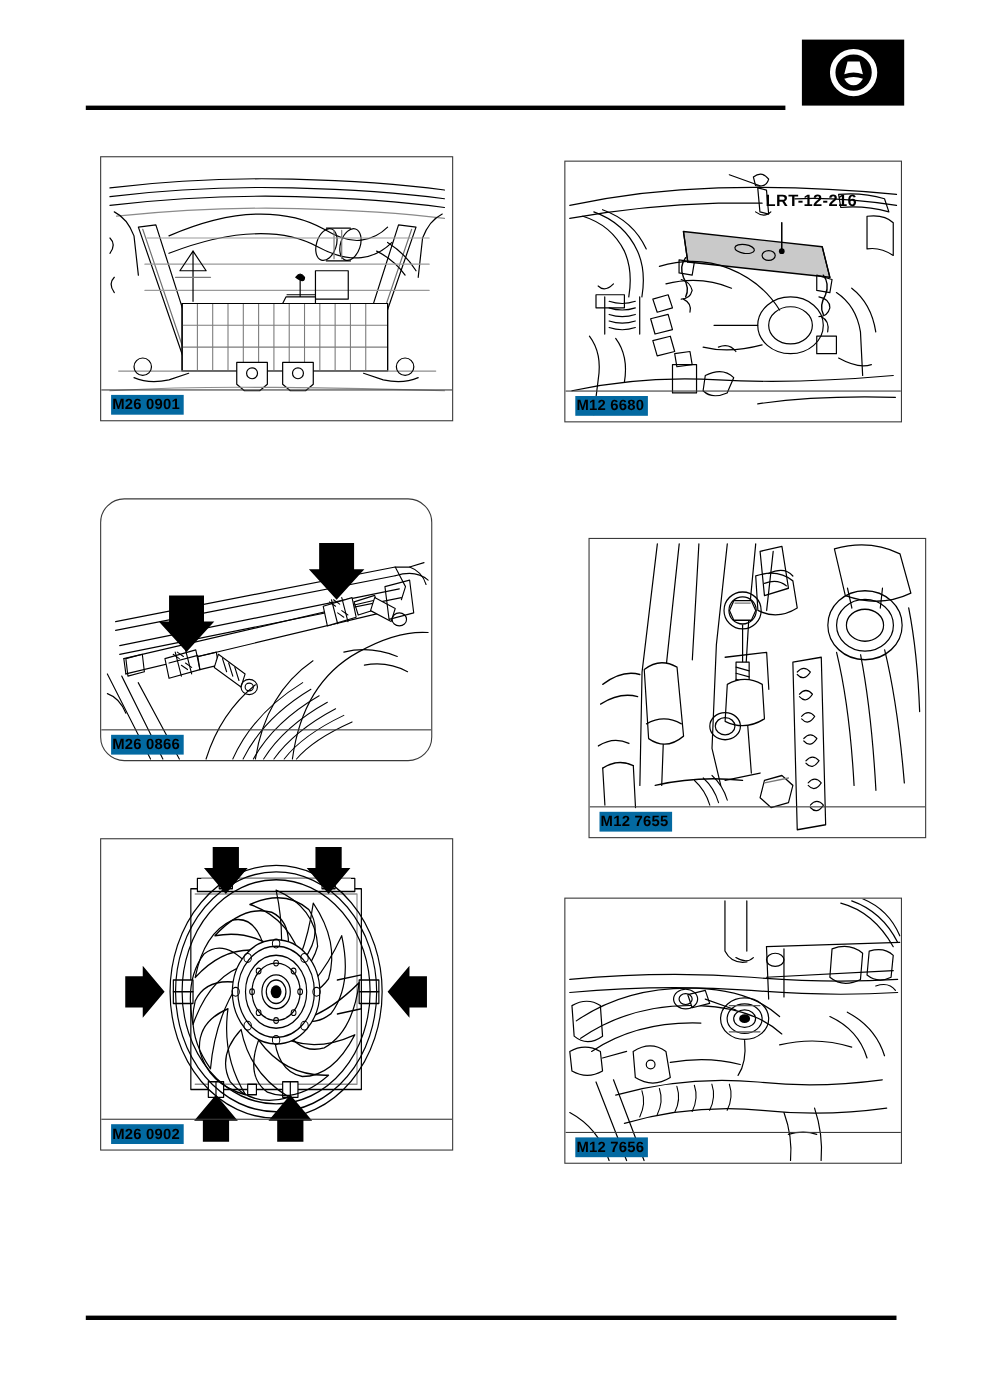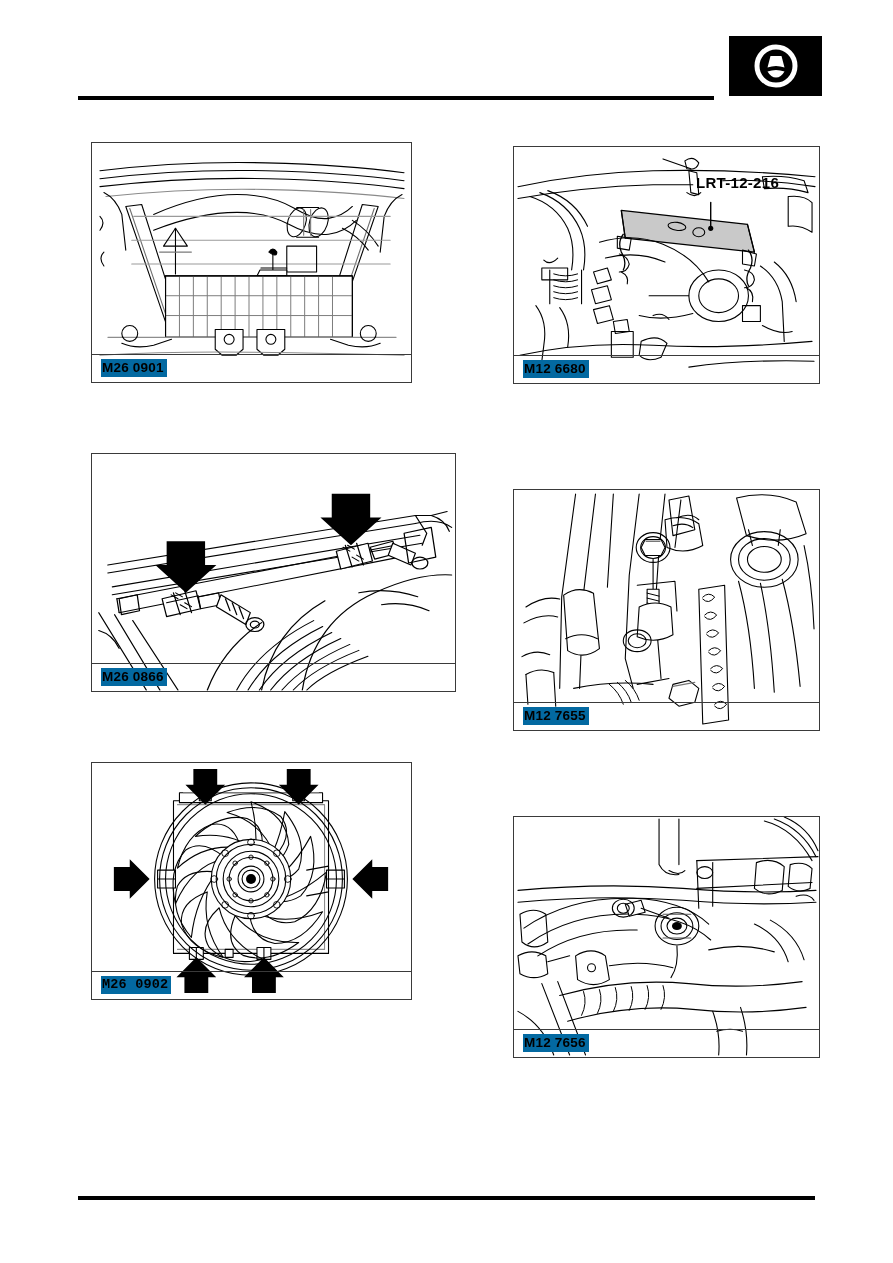--- a/index.html
+++ b/index.html
@@ -99,7 +99,7 @@
   
   #panel-1 { left: 91px;  top: 142px; width: 321px; height: 241px; }
   #panel-2 { left: 513px; top: 146px; width: 307px; height: 238px; }
-  #panel-3 { left: 91px;  top: 453px; width: 365px; height: 239px; }
+  #panel-3 { left: 91px;  top: 453px; width: 302px; height: 239px; border-radius: 22px; }
   #panel-4 { left: 91px;  top: 762px; width: 321px; height: 238px; font-family: Liberation Mono, monospace; }
   #panel-5 { left: 513px; top: 489px; width: 307px; height: 242px; text-decoration: underline; }
   #panel-6 { left: 513px; top: 816px; width: 307px; height: 242px; }

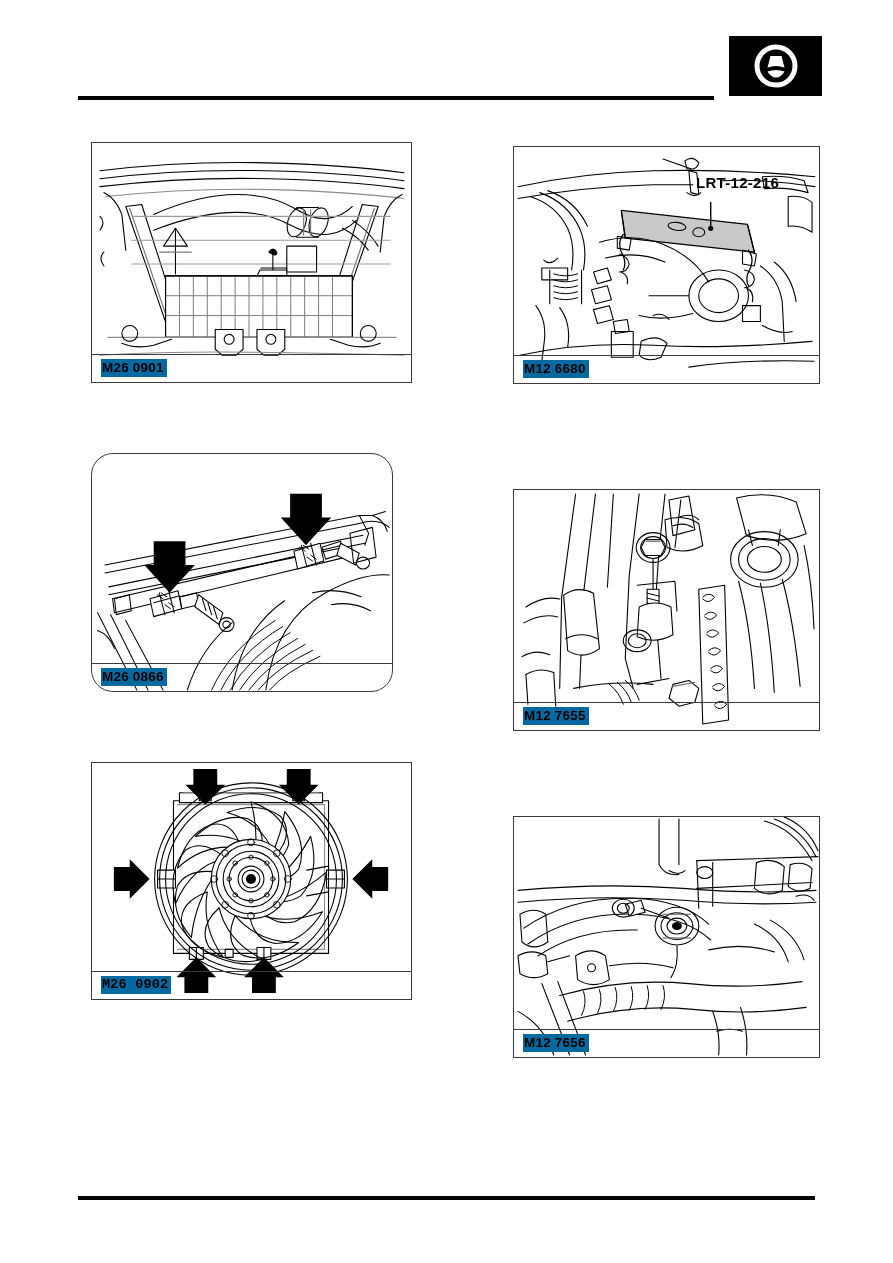--- a/index.html
+++ b/index.html
@@ -101,7 +101,7 @@
   #panel-2 { left: 513px; top: 146px; width: 307px; height: 238px; }
   #panel-3 { left: 91px;  top: 453px; width: 302px; height: 239px; border-radius: 22px; }
   #panel-4 { left: 91px;  top: 762px; width: 321px; height: 238px; font-family: Liberation Mono, monospace; }
-  #panel-5 { left: 513px; top: 489px; width: 307px; height: 242px; text-decoration: underline; }
+  #panel-5 { left: 535px; top: 489px; width: 307px; height: 273px; text-decoration: underline; }
   #panel-6 { left: 513px; top: 816px; width: 307px; height: 242px; }
 </style>
 </head>

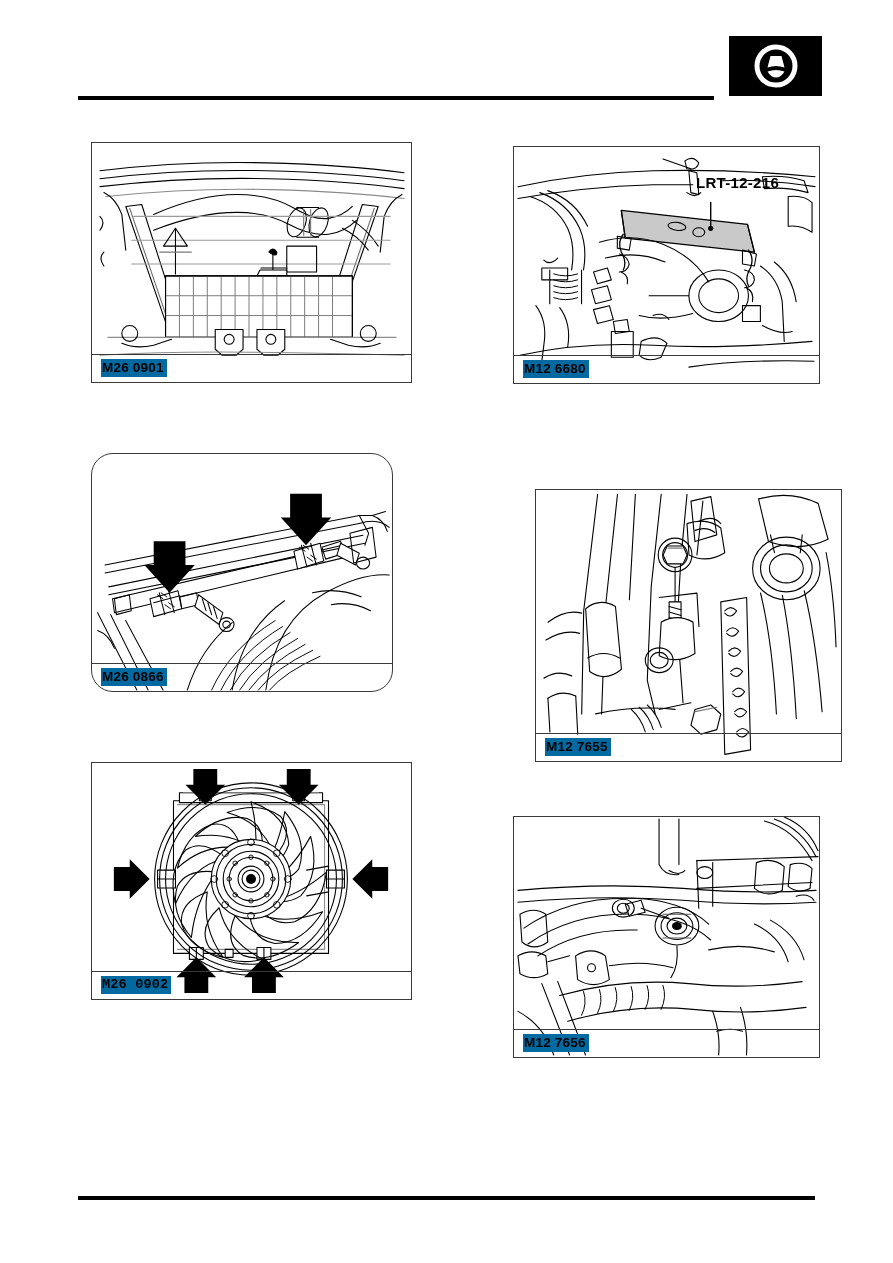--- a/index.html
+++ b/index.html
@@ -100,7 +100,7 @@
   #panel-1 { left: 91px;  top: 142px; width: 321px; height: 241px; }
   #panel-2 { left: 513px; top: 146px; width: 307px; height: 238px; }
   #panel-3 { left: 91px;  top: 453px; width: 302px; height: 239px; border-radius: 22px; }
-  #panel-4 { left: 91px;  top: 762px; width: 321px; height: 238px; font-family: Liberation Mono, monospace; }
+  #panel-4 { left: 91px;  top: 762px; width: 321px; height: 284px; }
   #panel-5 { left: 535px; top: 489px; width: 307px; height: 273px; text-decoration: underline; }
   #panel-6 { left: 513px; top: 816px; width: 307px; height: 242px; }
 </style>

